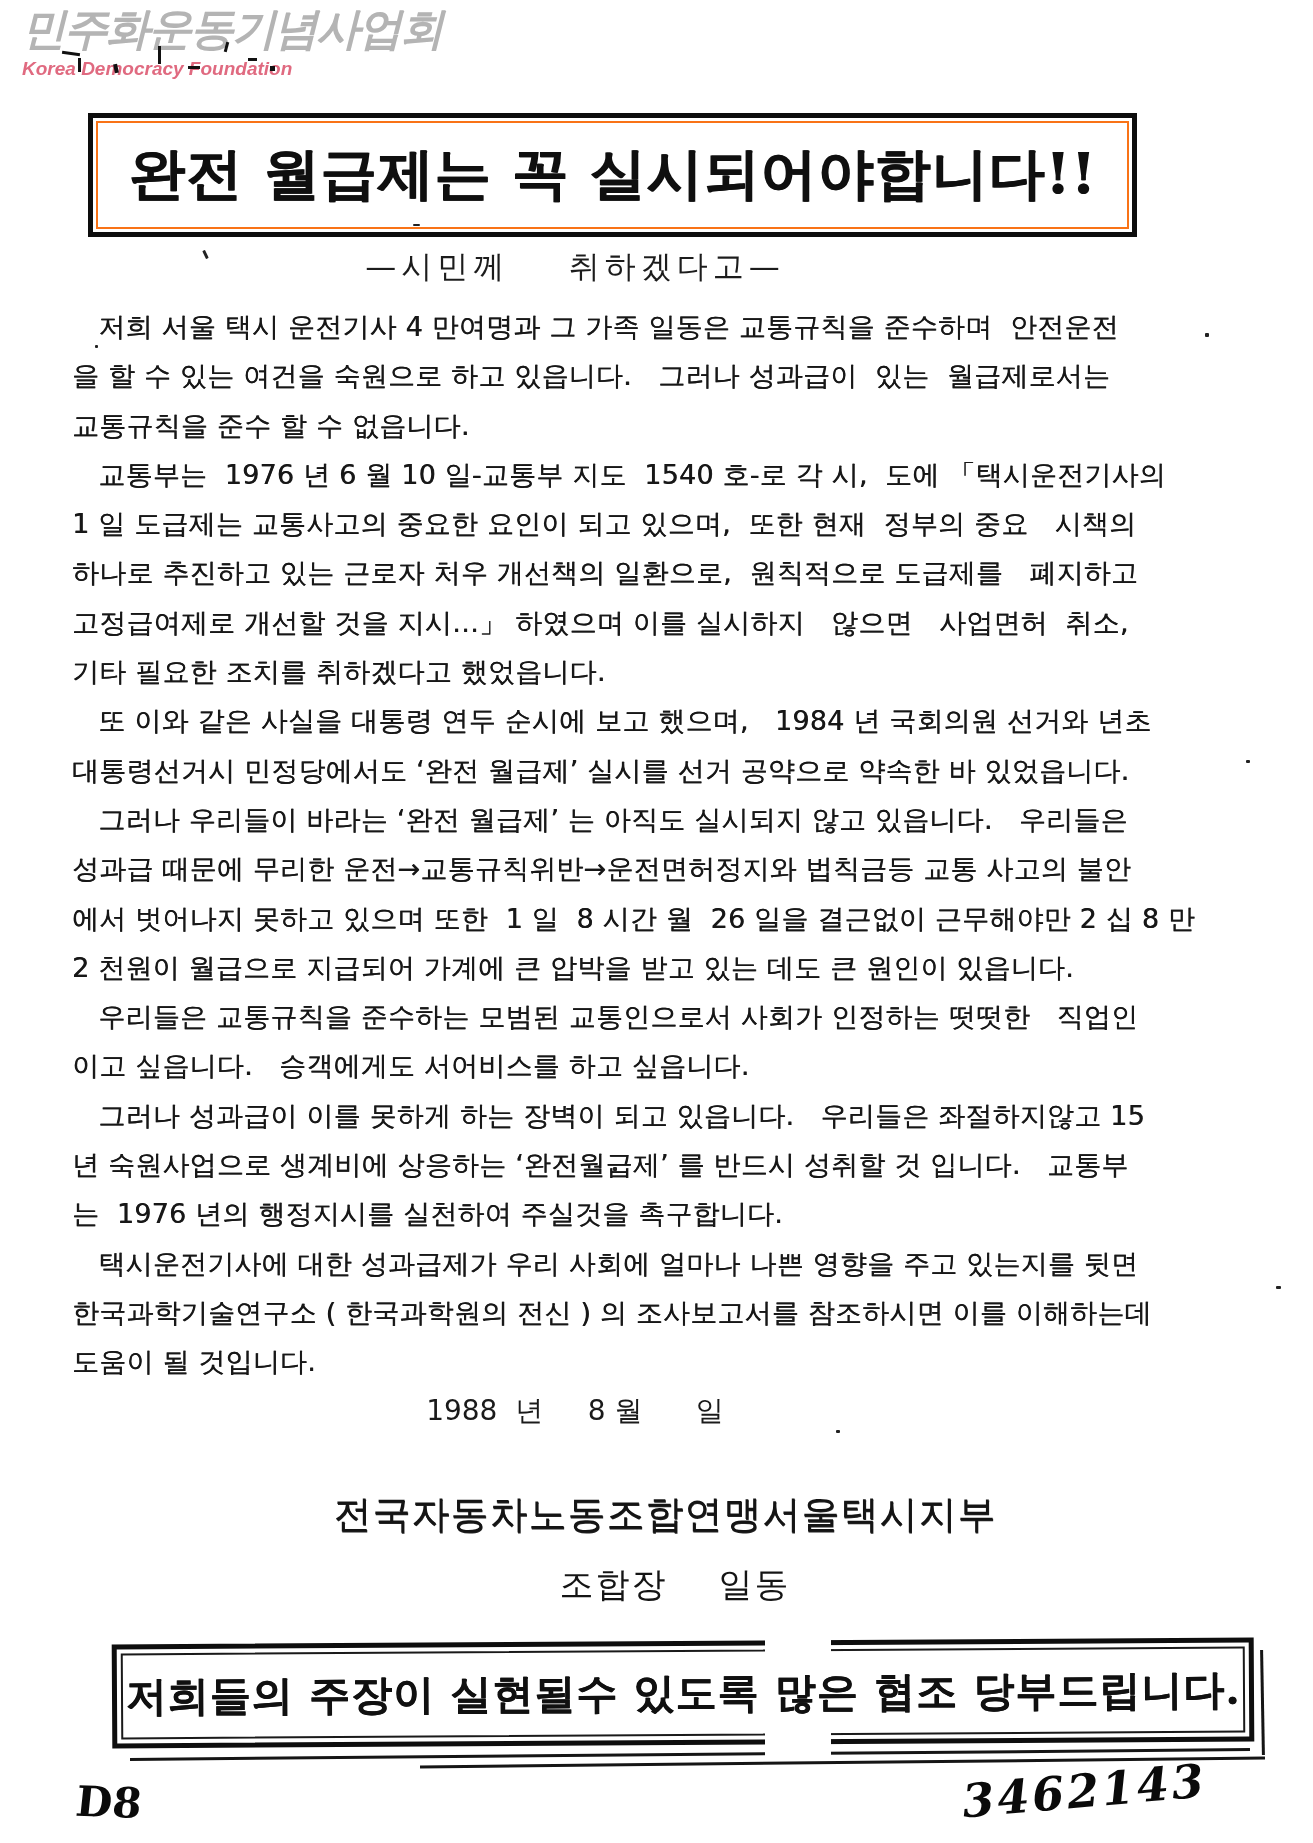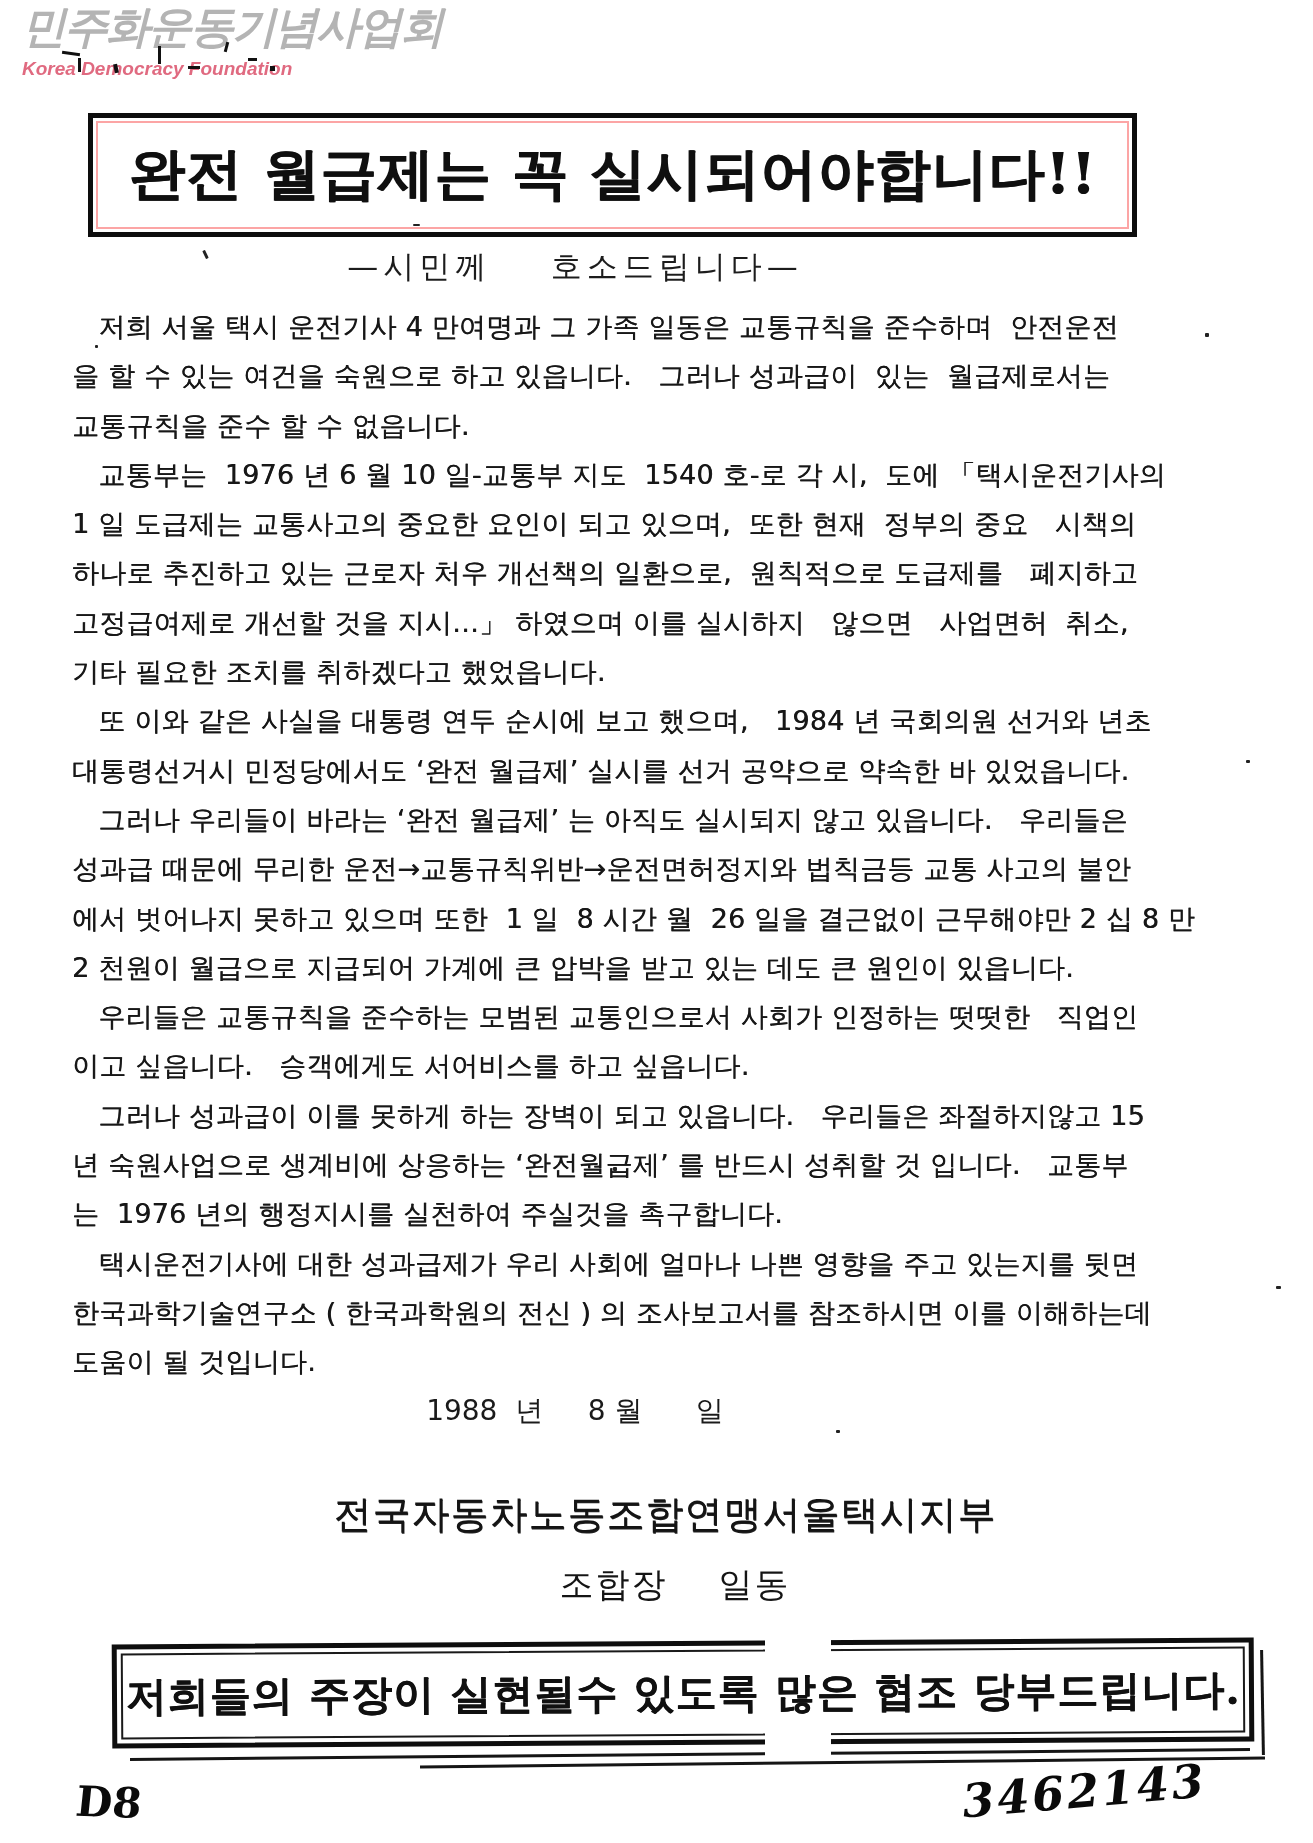--- a/index.html
+++ b/index.html
@@ -16,7 +16,7 @@
   .logo{position:absolute;left:18px;top:6px;width:420px;height:90px;}
   .logo-kr{
     position:absolute;left:4px;top:0;
-    font-family:Liberation Mono, monospace;
+    font-family:Liberation Serif, serif;
     font-weight:bold;font-style:italic;
     font-size:44px;line-height:48px;
     letter-spacing:-2px;

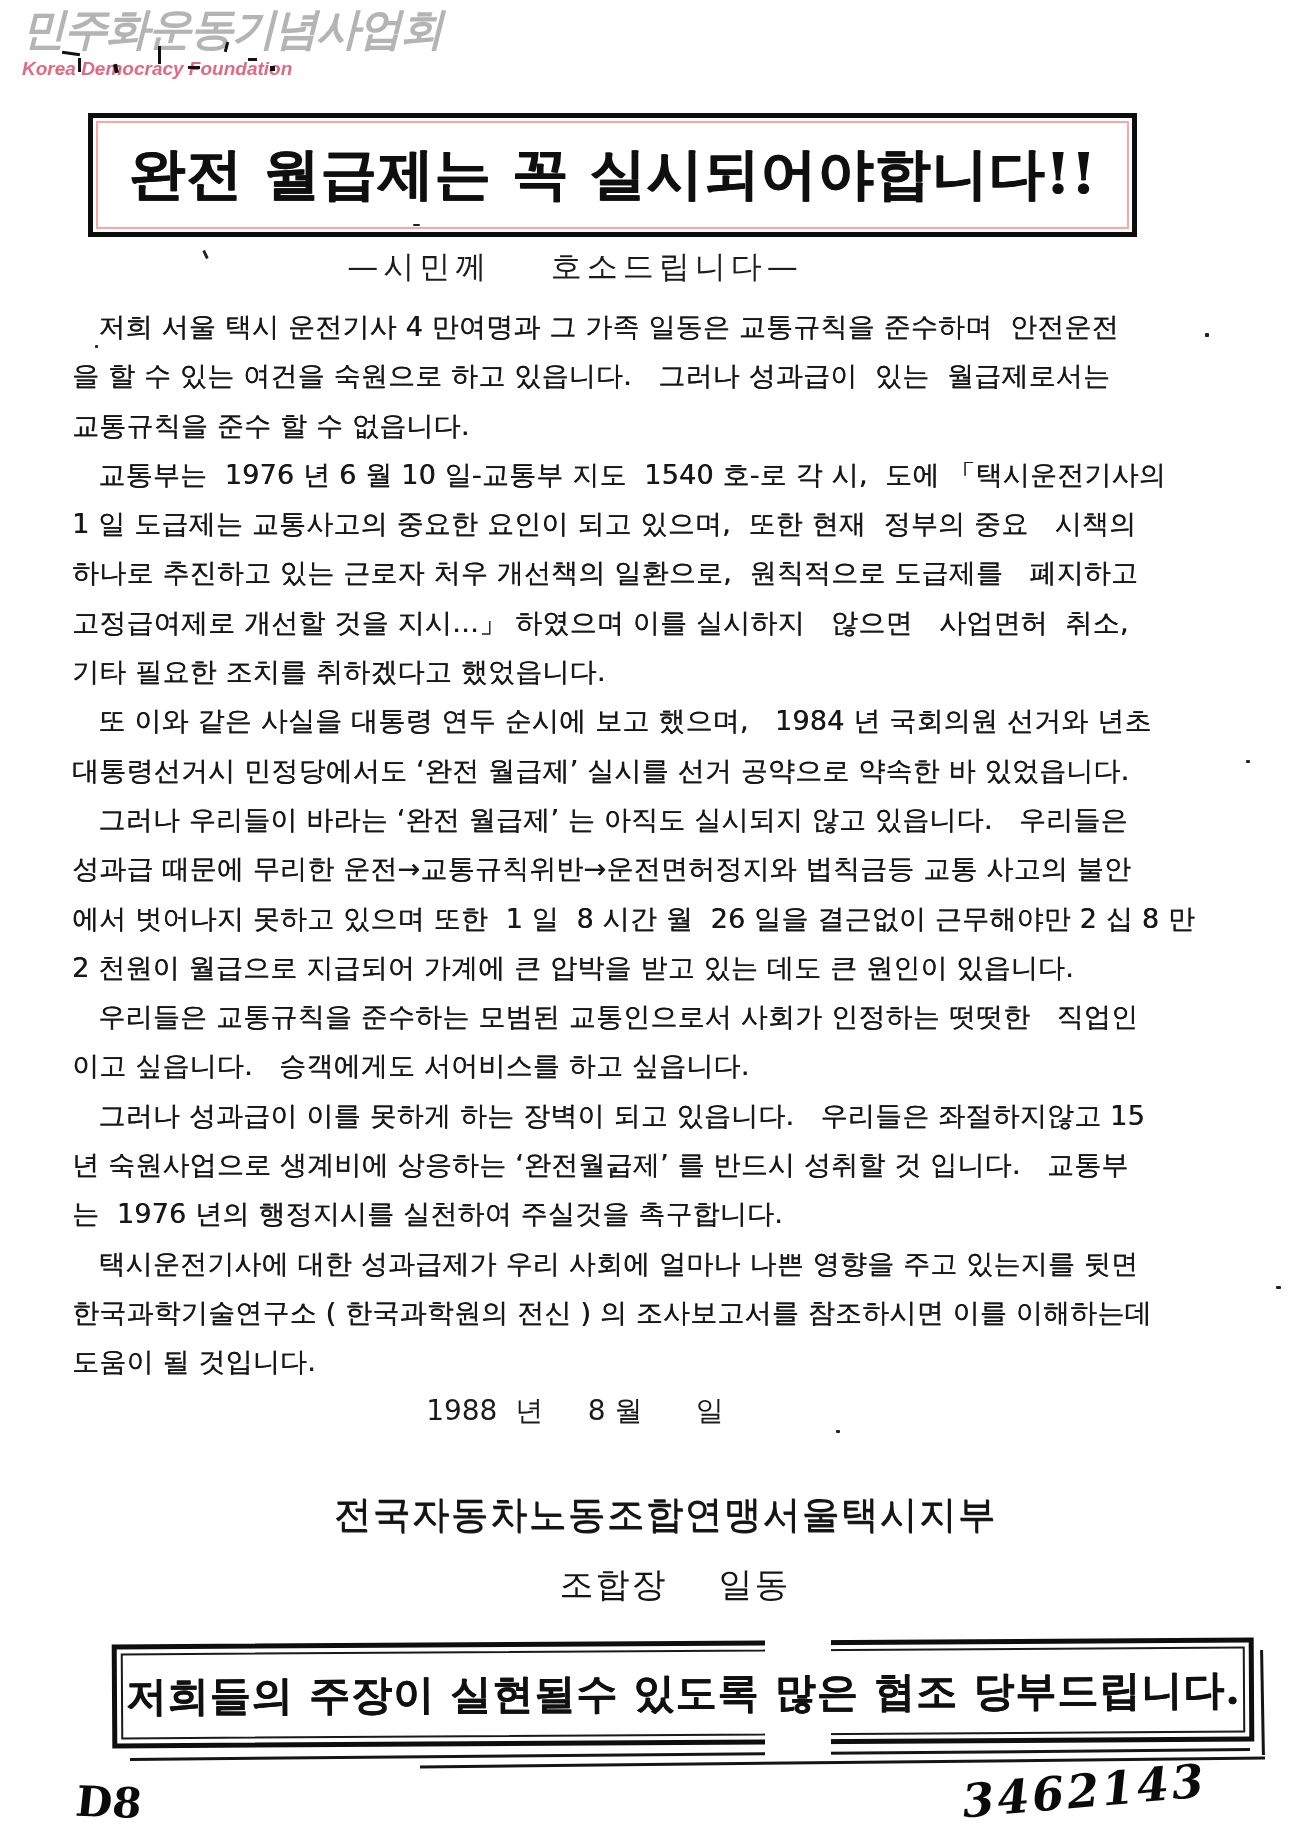--- a/index.html
+++ b/index.html
@@ -43,7 +43,7 @@
   }
   .headline-inner{
     width:100%;height:100%;
-    border:2px solid #fca5a5;
+    border:2px solid #f97316;
     box-sizing:border-box;
     display:flex;align-items:center;justify-content:center;
   }

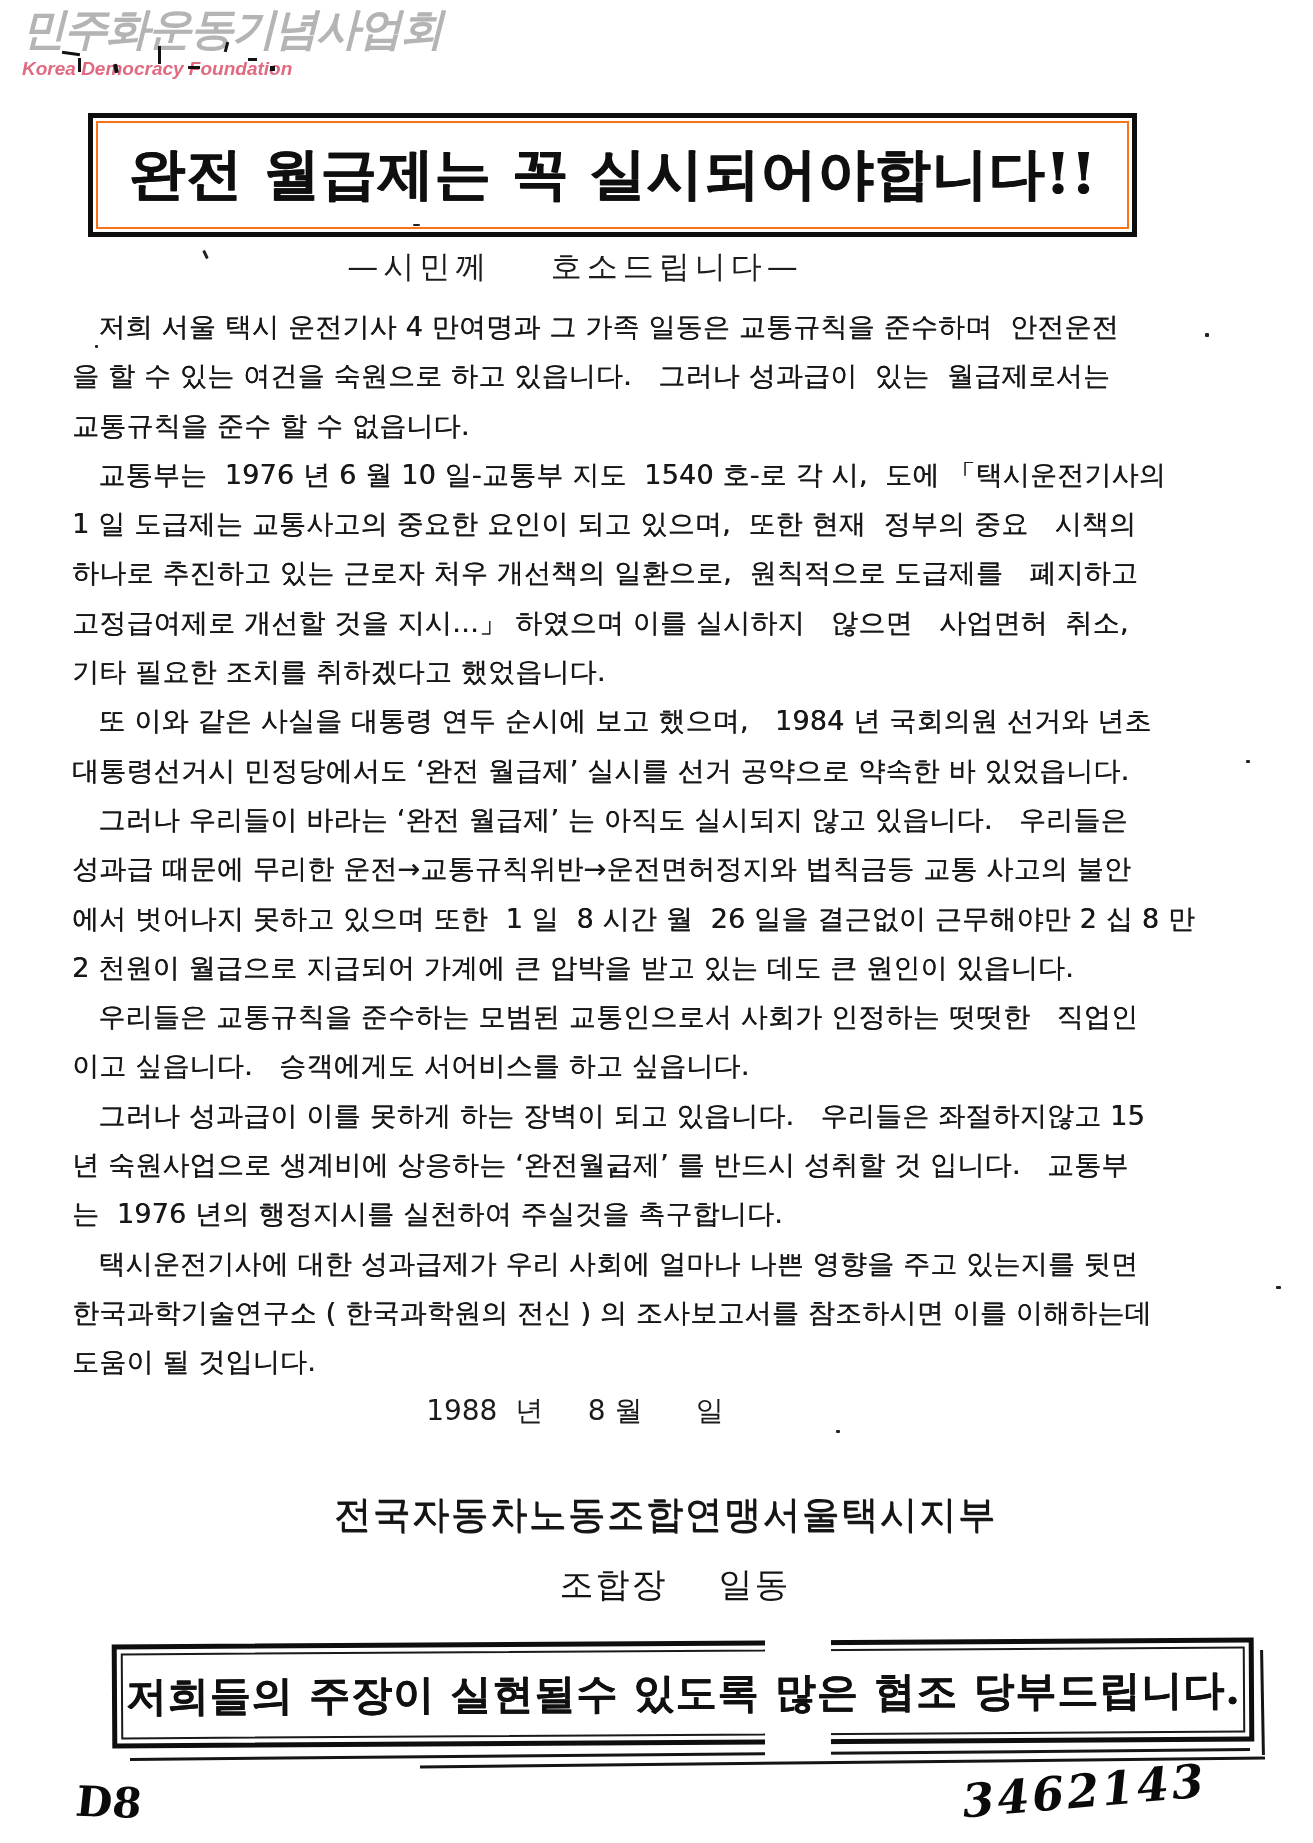--- a/index.html
+++ b/index.html
@@ -176,7 +176,7 @@
     </div>
   </div>
 
-  <div class="subtitle">—시민께    호소드립니다—</div>
+  <div class="subtitle">—시민께    취하겠다고—</div>
 
   <div class="body-text">   저희 서울 택시 운전기사 4 만여명과 그 가족 일동은 교통규칙을 준수하며  안전운전
 을 할 수 있는 여건을 숙원으로 하고 있읍니다.   그러나 성과급이  있는  월급제로서는

